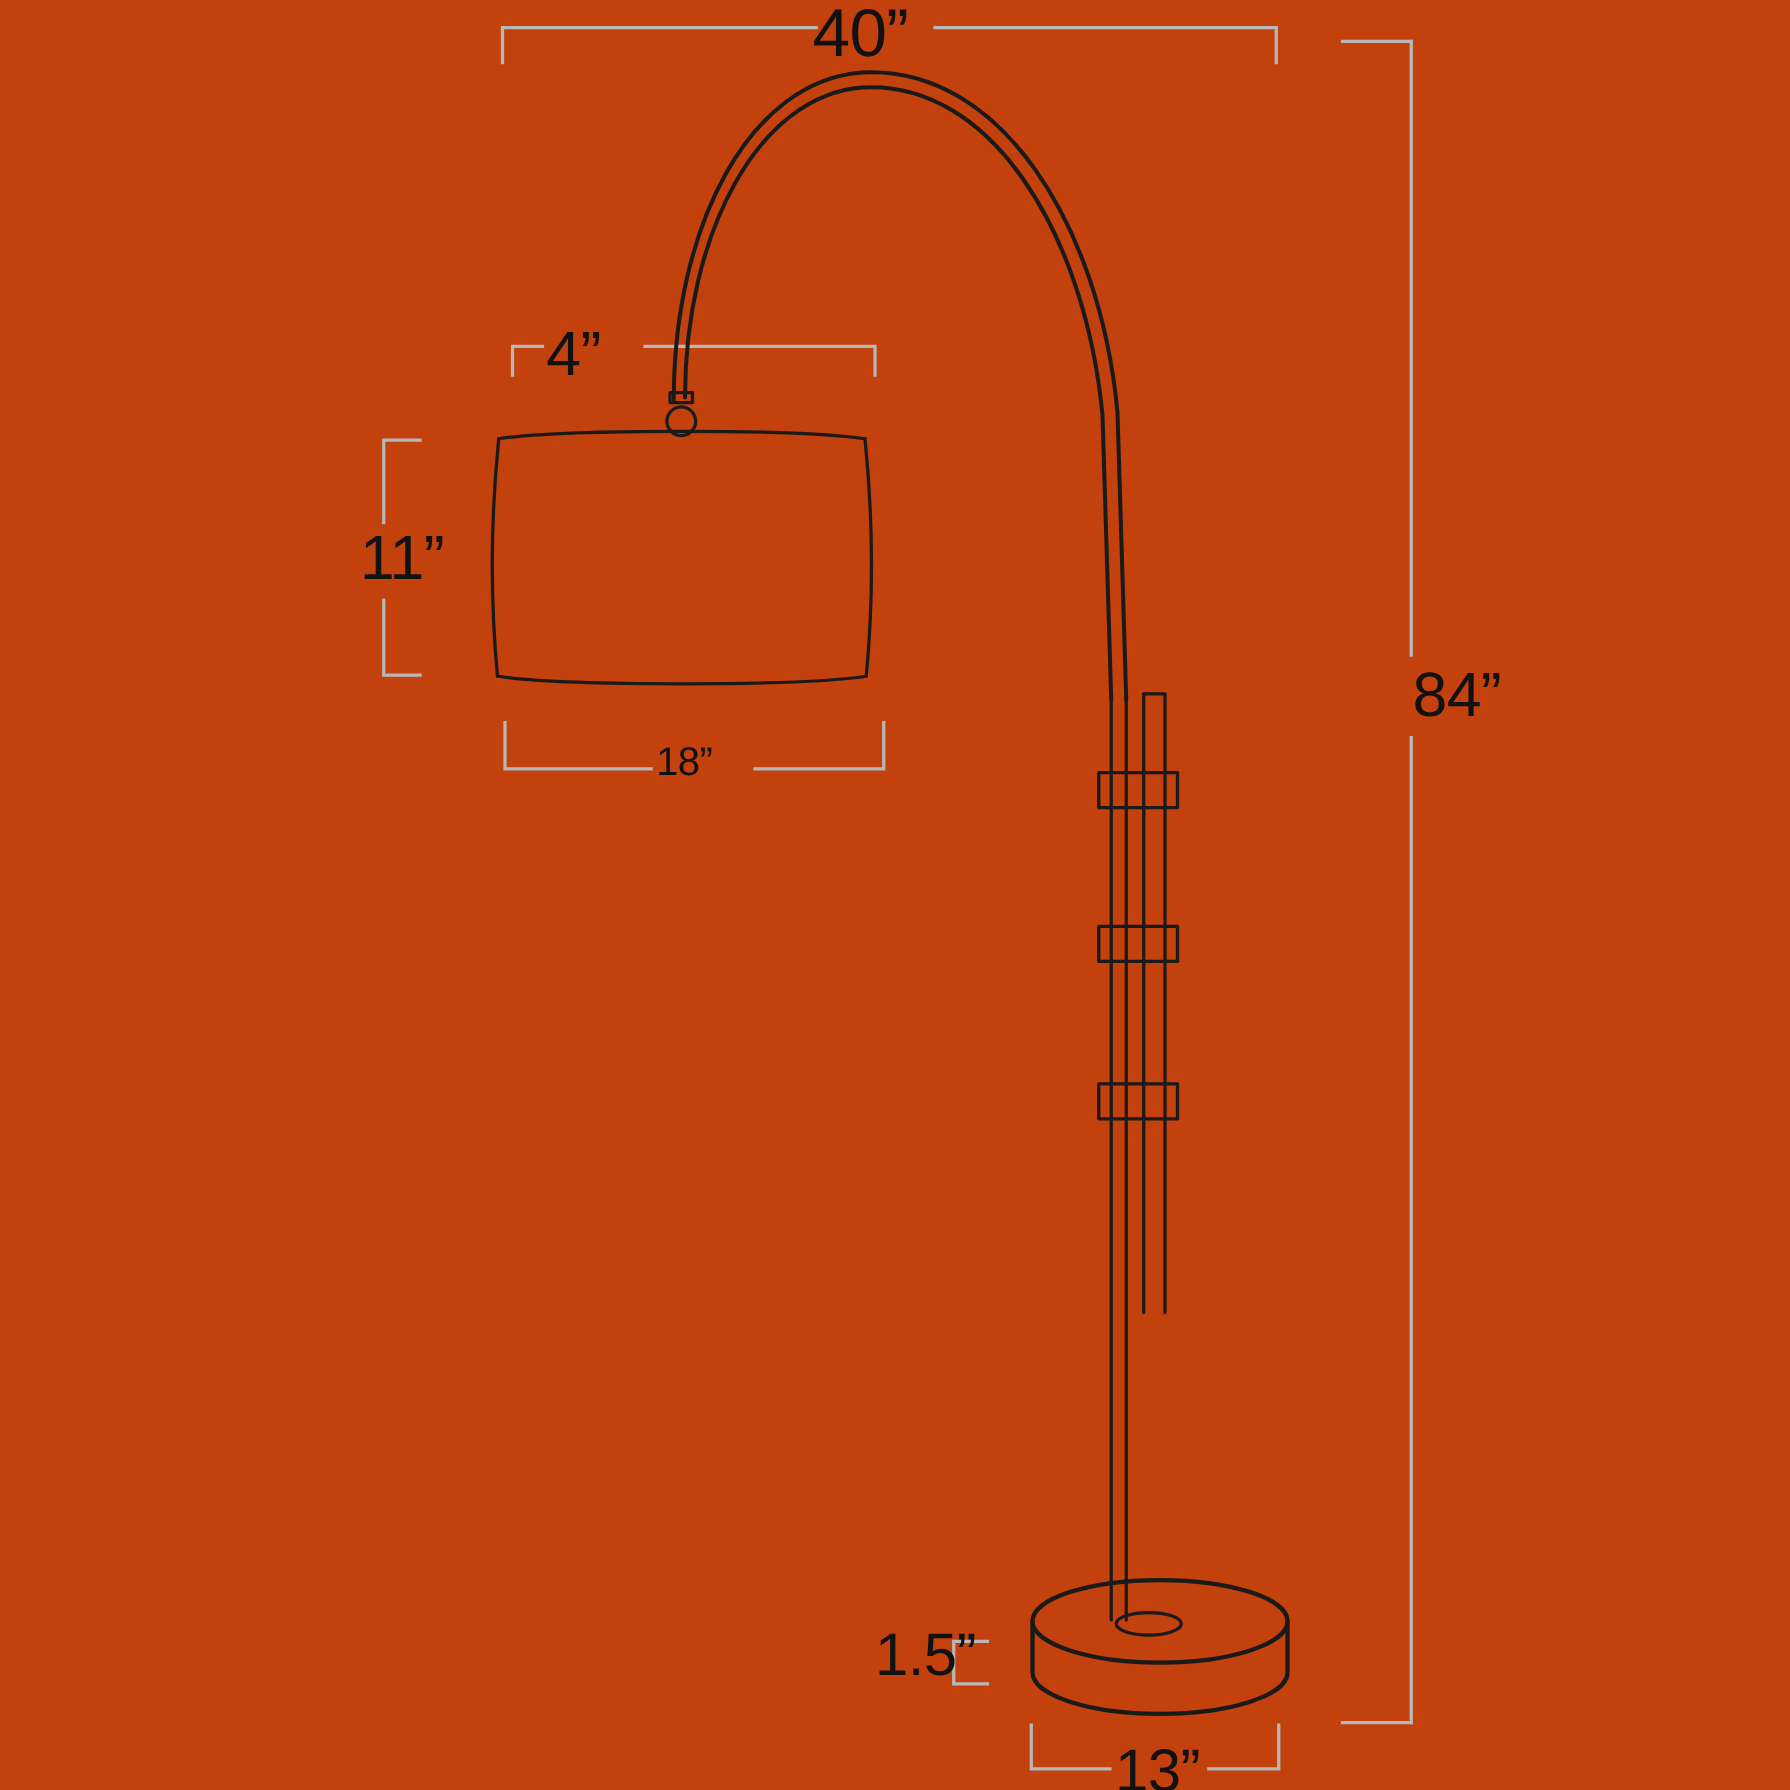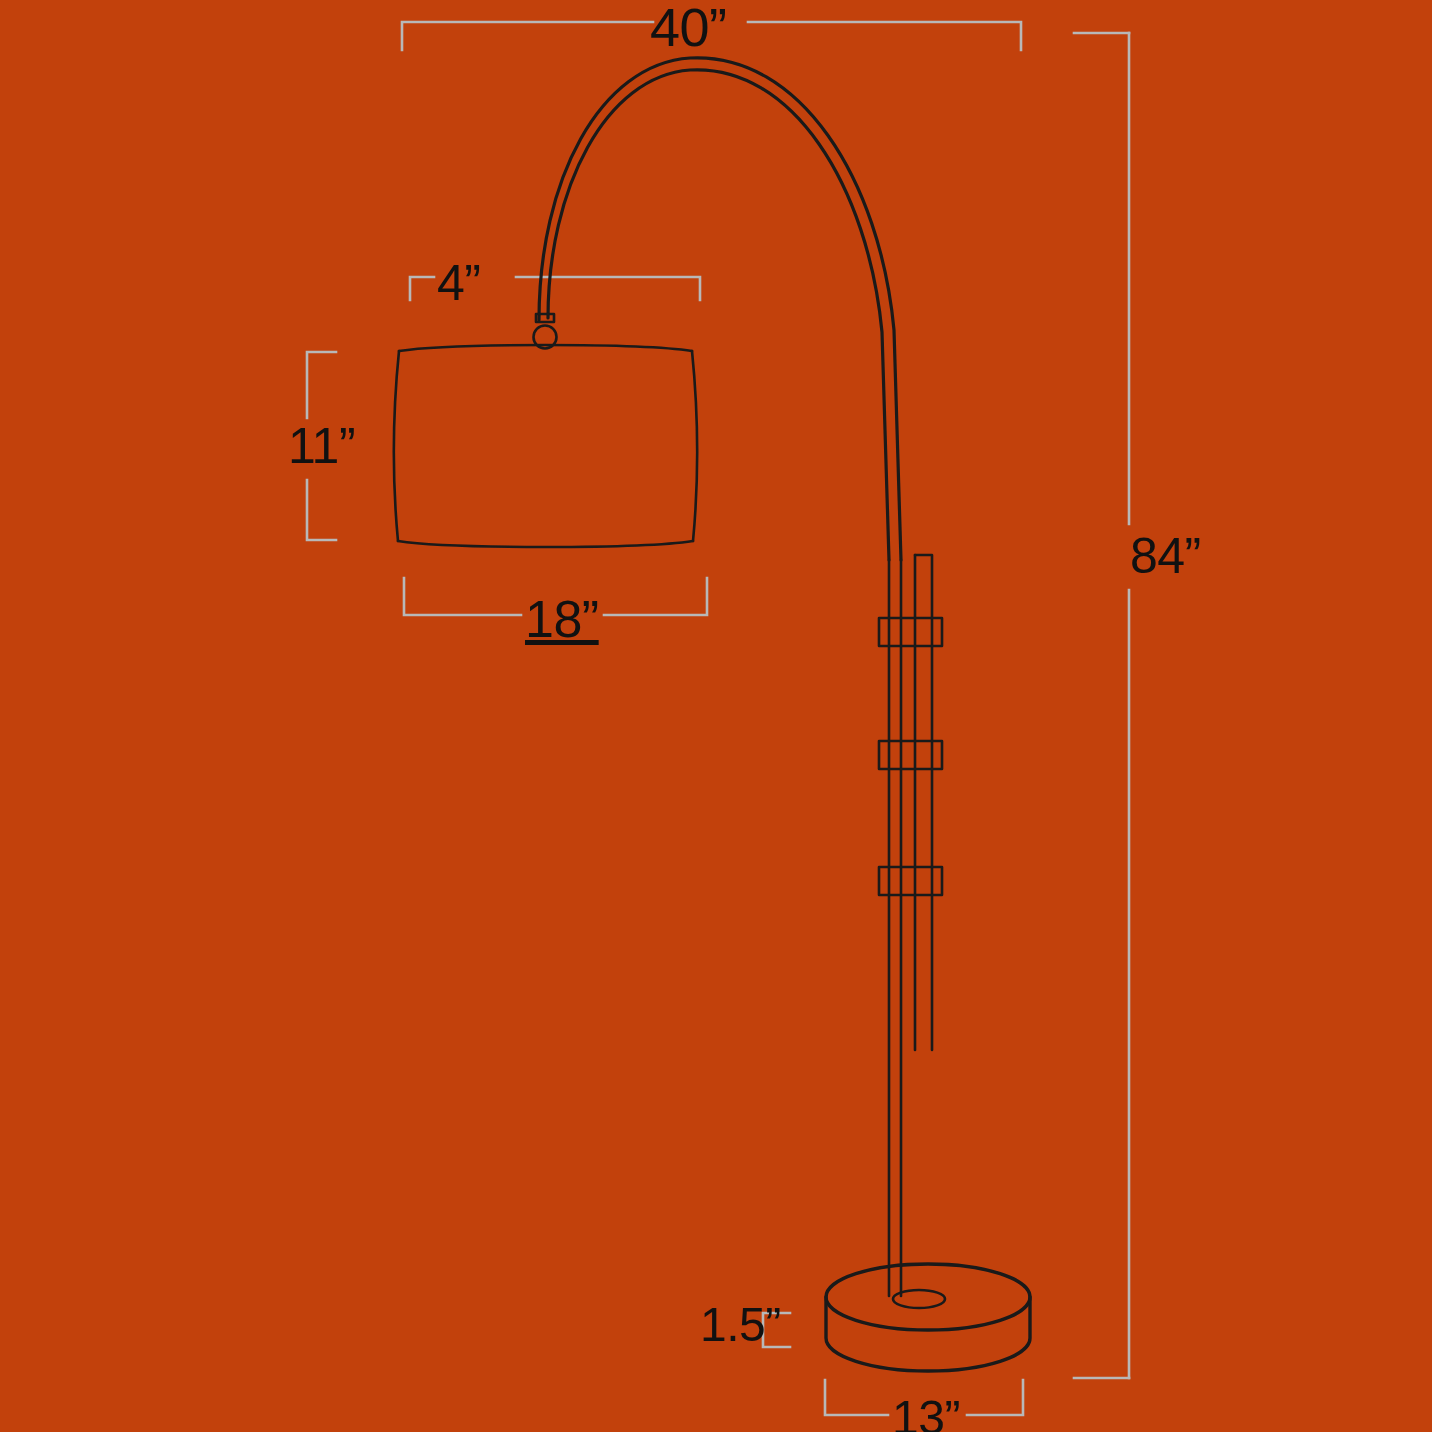--- a/index.html
+++ b/index.html
@@ -34,7 +34,7 @@
   .dim-40  { left: 650px;  top: 0px;    font-size: 54px; }
   .dim-17  { left: 437px;  top: 258px;  font-size: 50px; }
   .dim-11  { left: 268px;  top: 421px;  font-size: 50px; margin-left: 20px; }
-  .dim-18  { left: 525px;  top: 593px;  font-size: 52px; text-decoration: underline; }
+  .dim-18  { left: 525px;  top: 593px;  font-size: 32px; }
   .dim-84  { left: 1098px; top: 531px;  font-size: 50px; margin-left: 32px; }
   .dim-15  { left: 700px;  top: 1301px; font-size: 48px; }
   .dim-13  { left: 892px;  top: 1394px; font-size: 48px; }

